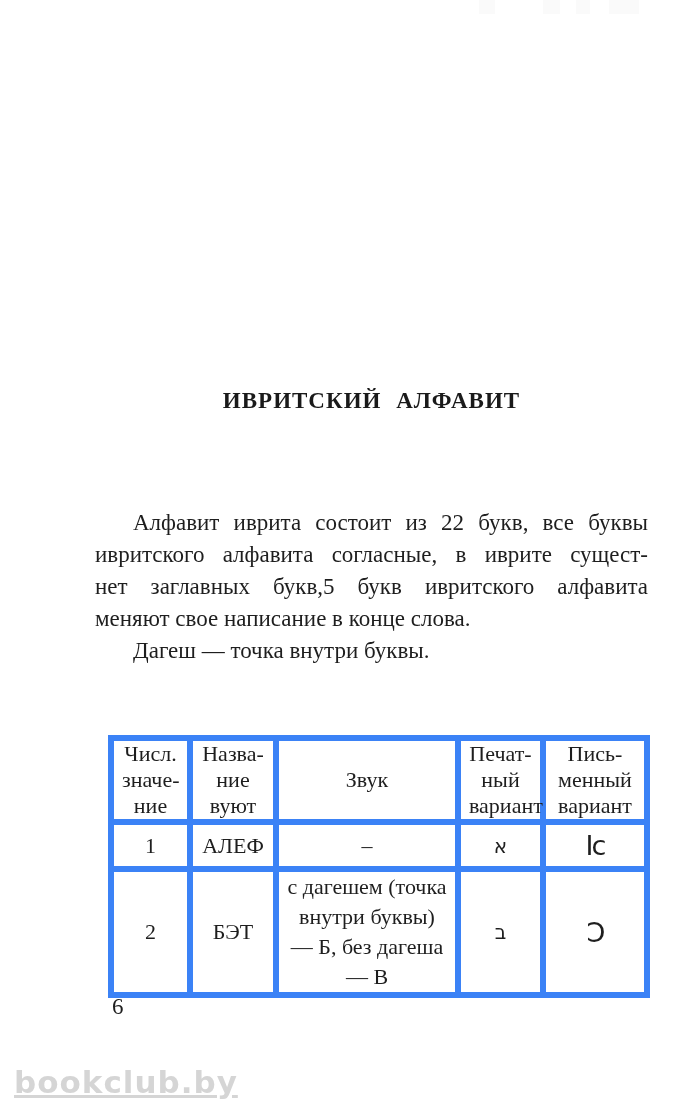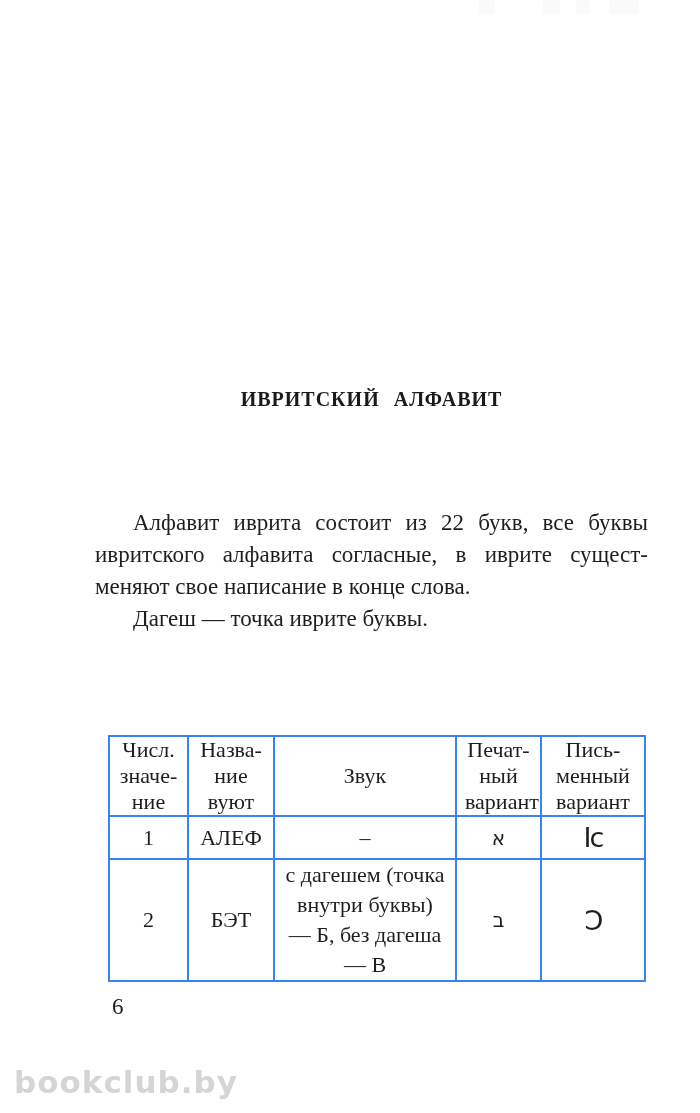--- a/index.html
+++ b/index.html
@@ -27,7 +27,7 @@
     width: 553px;
     margin: 0;
     text-align: center;
-    font-size: 20px;
+    font-size: 23px;
     font-weight: bold;
     letter-spacing: 1px;
     word-spacing: 8px;

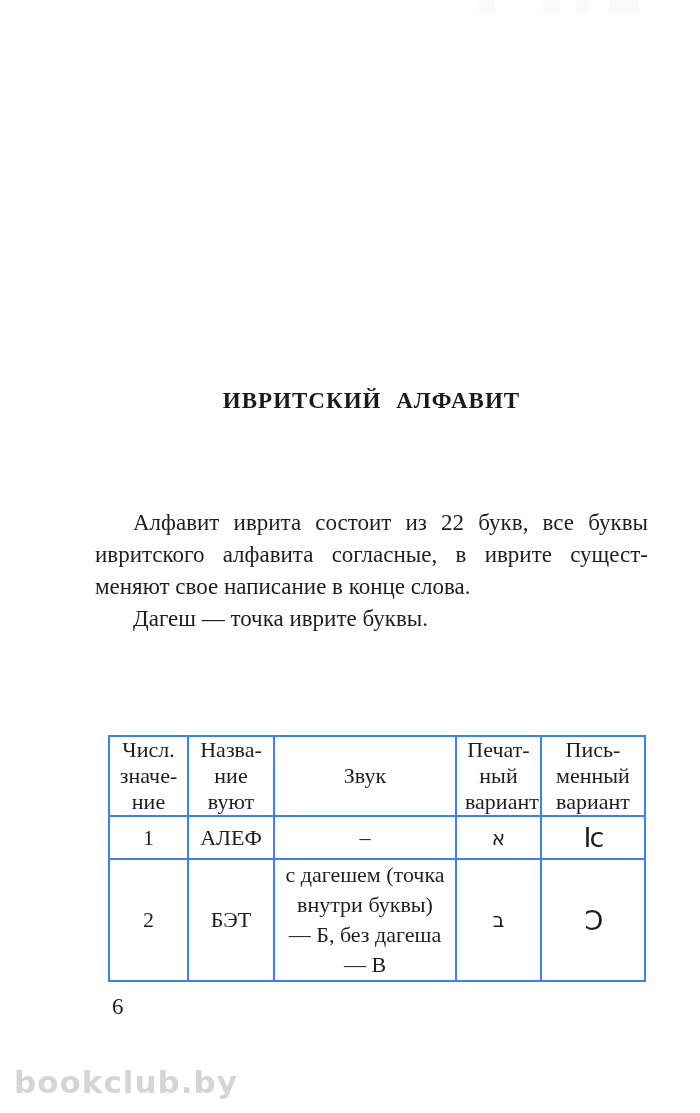--- a/index.html
+++ b/index.html
@@ -114,6 +114,7 @@
   <div class="body-text">
     <div class="line indent">Алфавит иврита состоит из 22 букв, все буквы</div>
     <div class="line">ивритского алфавита согласные, в иврите сущест-</div>
+    <div class="line">нет заглавных букв,5 букв ивритского алфавита</div>
     <div class="line last">меняют свое написание в конце слова.</div>
     <div class="line indent last">Дагеш — точка иврите буквы.</div>
   </div>

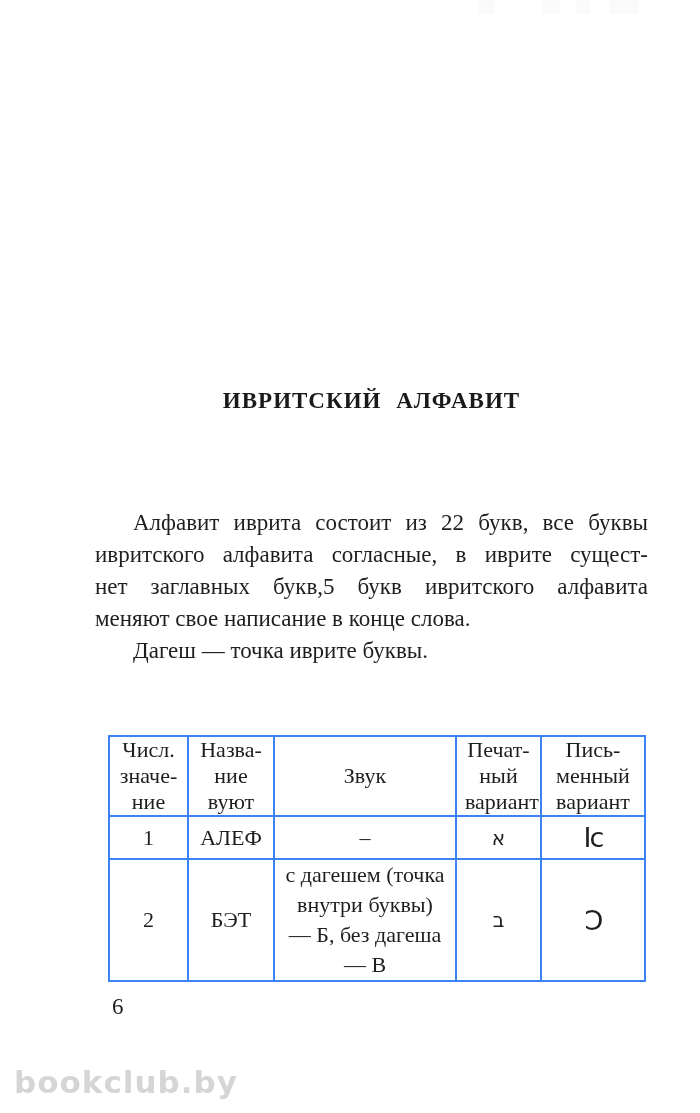--- a/index.html
+++ b/index.html
@@ -116,7 +116,7 @@
     <div class="line">ивритского алфавита согласные, в иврите сущест-</div>
     <div class="line">нет заглавных букв,5 букв ивритского алфавита</div>
     <div class="line last">меняют свое написание в конце слова.</div>
-    <div class="line indent last">Дагеш — точка иврите буквы.</div>
+    <div class="line indent last">Дагеш — точка внутри буквы.</div>
   </div>
 
   <table class="alef">

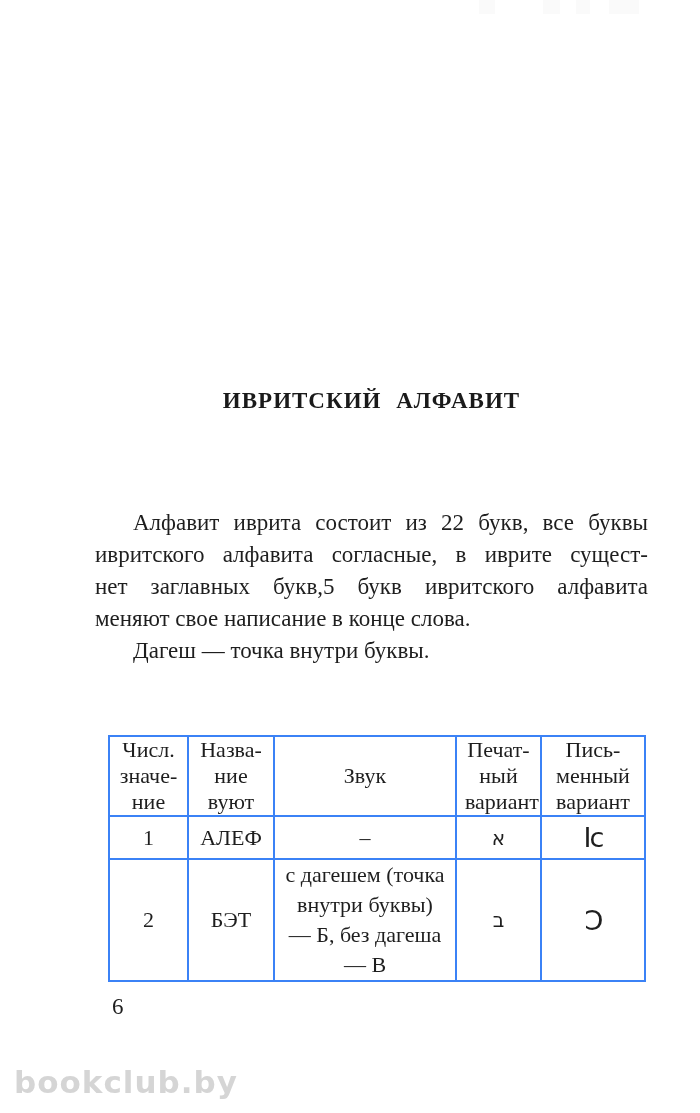--- a/index.html
+++ b/index.html
@@ -57,7 +57,7 @@
     color: #1e1e1e;
   }
   table.alef th, table.alef td {
-    border: 2px solid #3b82f6;
+    border: 6px solid #3b82f6;
     text-align: center;
     vertical-align: middle;
     padding: 0 8px;

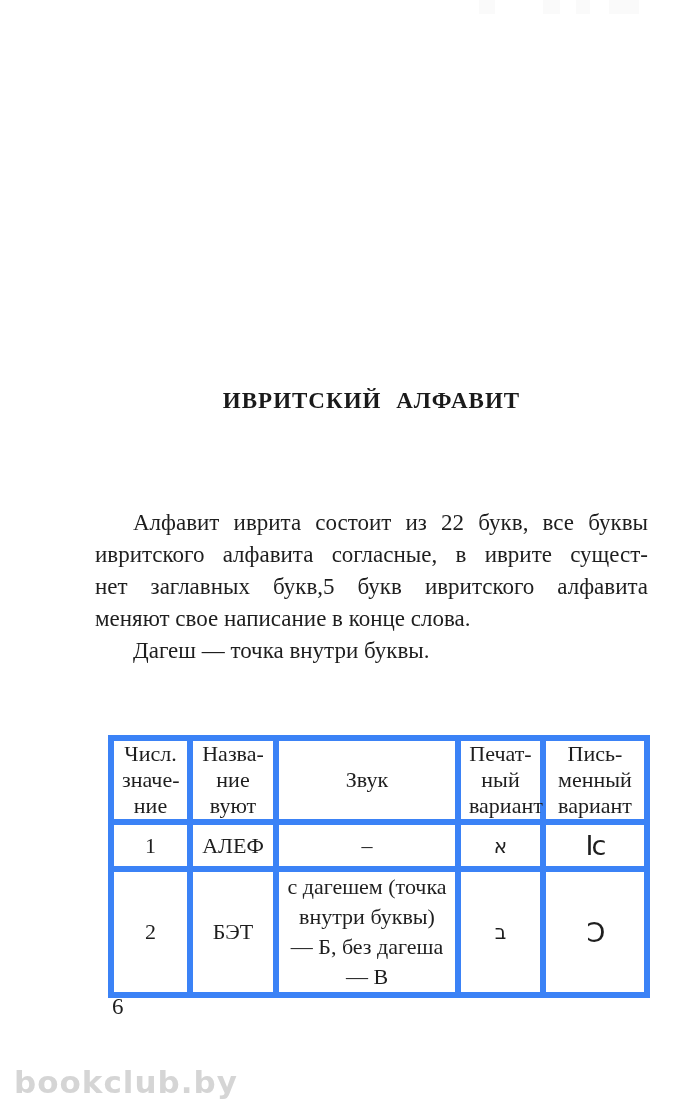--- a/index.html
+++ b/index.html
@@ -97,6 +97,7 @@
     color: #c8c8c8;
     opacity: 0.75;
     text-shadow: -1px -1px 2px #ffffff, 1px 1px 2px #ffffff, 0 0 3px #ffffff;
+    text-decoration: underline;
   }
 </style>
 </head>

